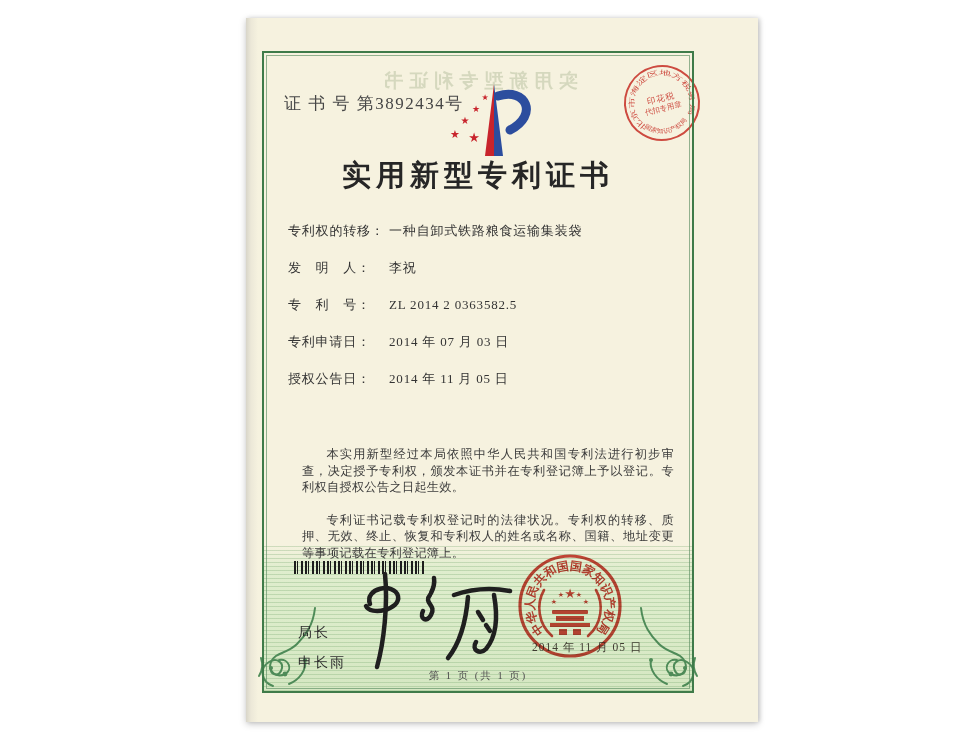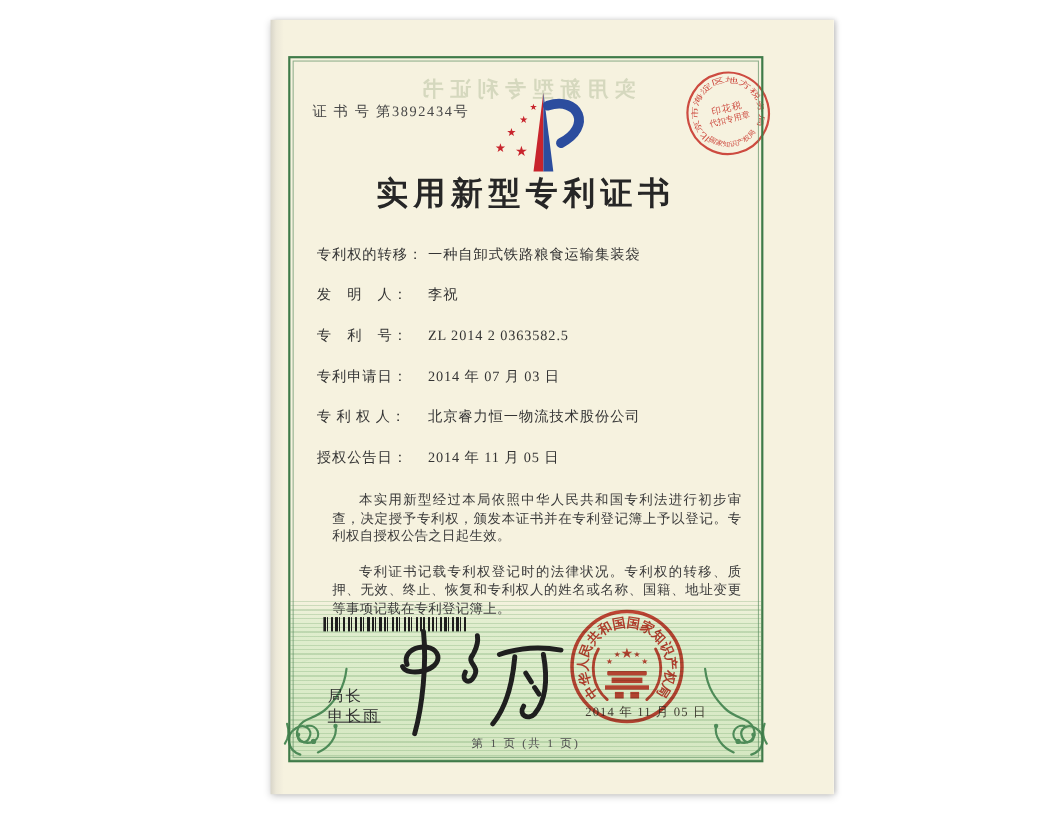--- a/index.html
+++ b/index.html
@@ -23,7 +23,7 @@
   .ghost-title{position:absolute;left:16px;top:50px;width:432px;text-align:center;z-index:1;
                font-size:19px;letter-spacing:6px;color:#a9b591;opacity:.42;
                transform:scaleX(-1);filter:blur(.7px);font-weight:bold;}
-  .cert-no{position:absolute;left:38px;top:74px;font-size:13px;letter-spacing:1.5px;color:#474747;z-index:3;}
+  .cert-no{position:absolute;left:38px;top:74px;font-size:17px;letter-spacing:1.5px;color:#474747;z-index:3;}
   .title{position:absolute;left:16px;top:138px;width:432px;text-align:center;z-index:3;
          font-size:29px;font-weight:bold;letter-spacing:5px;color:#262626;}
   .fields{position:absolute;left:42px;top:204px;z-index:3;font-size:13px;color:#343434;letter-spacing:.8px;}

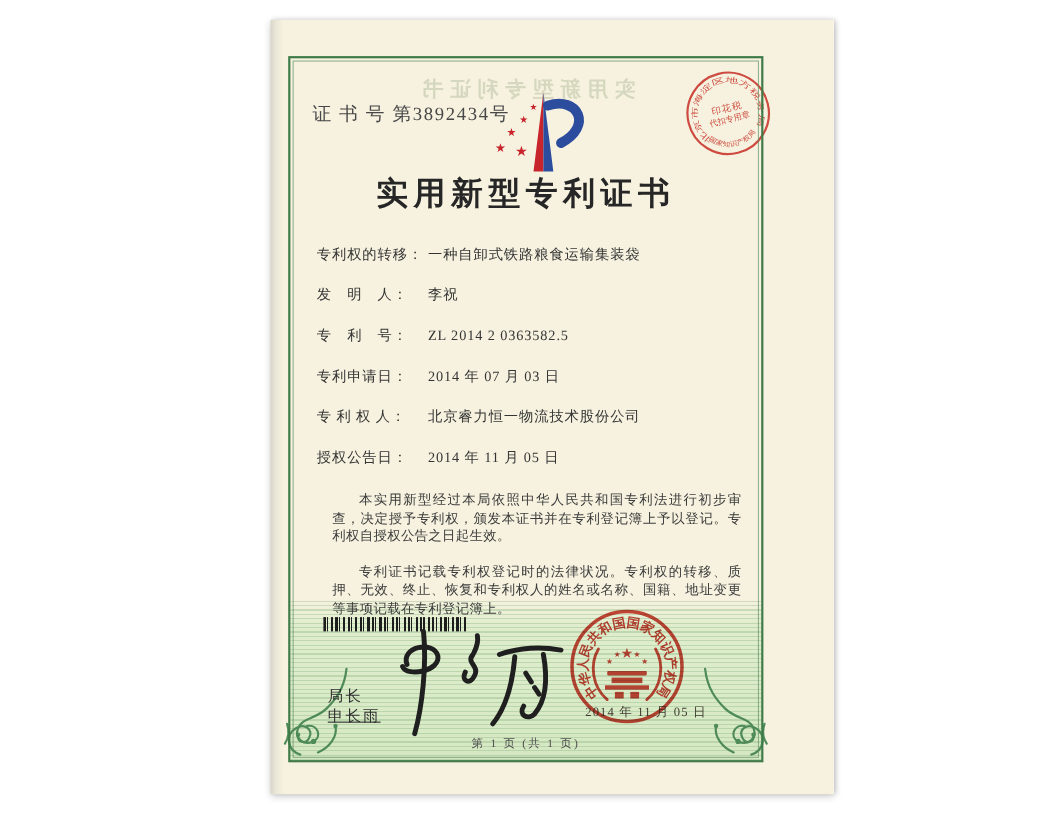--- a/index.html
+++ b/index.html
@@ -135,10 +135,6 @@
         <span>2014 年 07 月 03 日</span>
       </div>
       <div class="frow">
-        <span class="flabel">专 利 权 人：</span>
-        <span>北京睿力恒一物流技术股份公司</span>
-      </div>
-      <div class="frow">
         <span class="flabel">授权公告日：</span>
         <span>2014 年 11 月 05 日</span>
       </div>

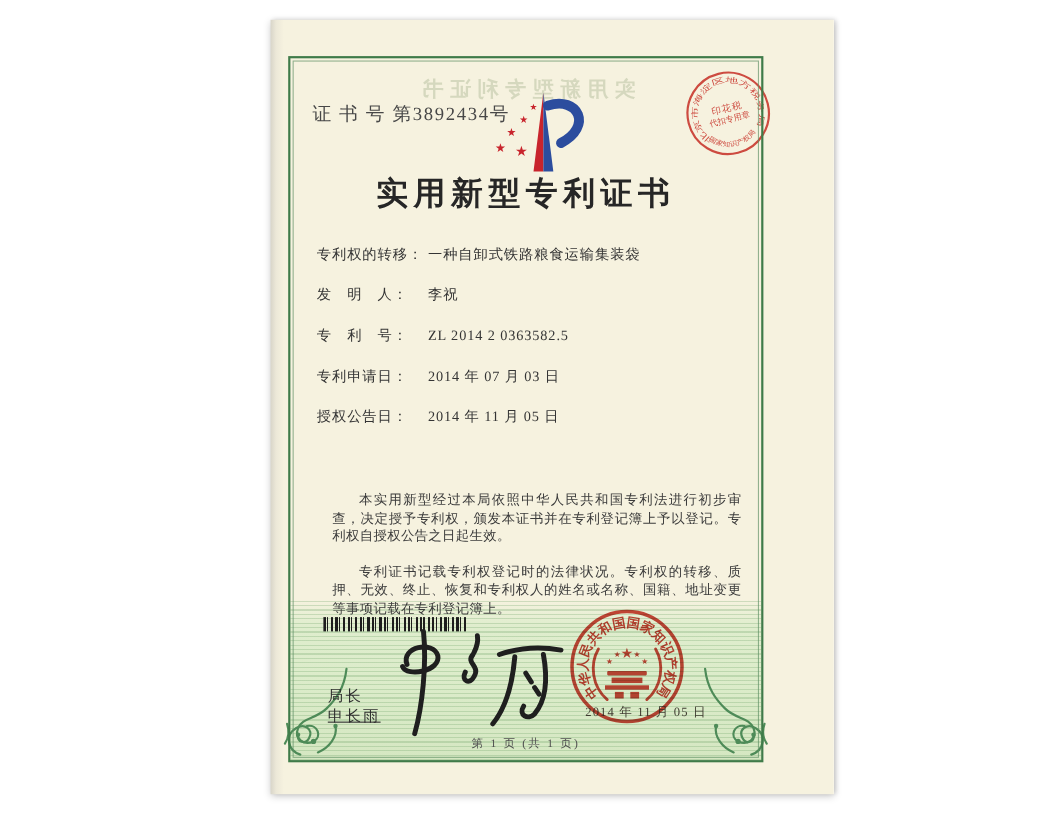--- a/index.html
+++ b/index.html
@@ -35,7 +35,7 @@
   .barcode{position:absolute;left:48px;top:543px;width:130px;height:13px;z-index:3;
            background:repeating-linear-gradient(90deg,#1d1d1d 0 2px,rgba(0,0,0,0) 2px 3px,#1d1d1d 3px 4px,rgba(0,0,0,0) 4px 7px,#1d1d1d 7px 9px,rgba(0,0,0,0) 9px 11px);}
   .director{position:absolute;left:52px;top:606px;z-index:3;font-size:14px;color:#2e2e2e;letter-spacing:2px;}
-  .director .name{margin-top:0;text-decoration:underline;}
+  .director .name{margin-top:12px;}
   .sig{position:absolute;left:96px;top:546px;z-index:3;}
   .seal{position:absolute;left:258px;top:522px;z-index:5;mix-blend-mode:multiply;opacity:.93;}
   .seal-date{position:absolute;left:286px;top:622px;z-index:6;font-size:11.5px;color:rgba(43,38,30,.88);letter-spacing:1px;white-space:nowrap;}

